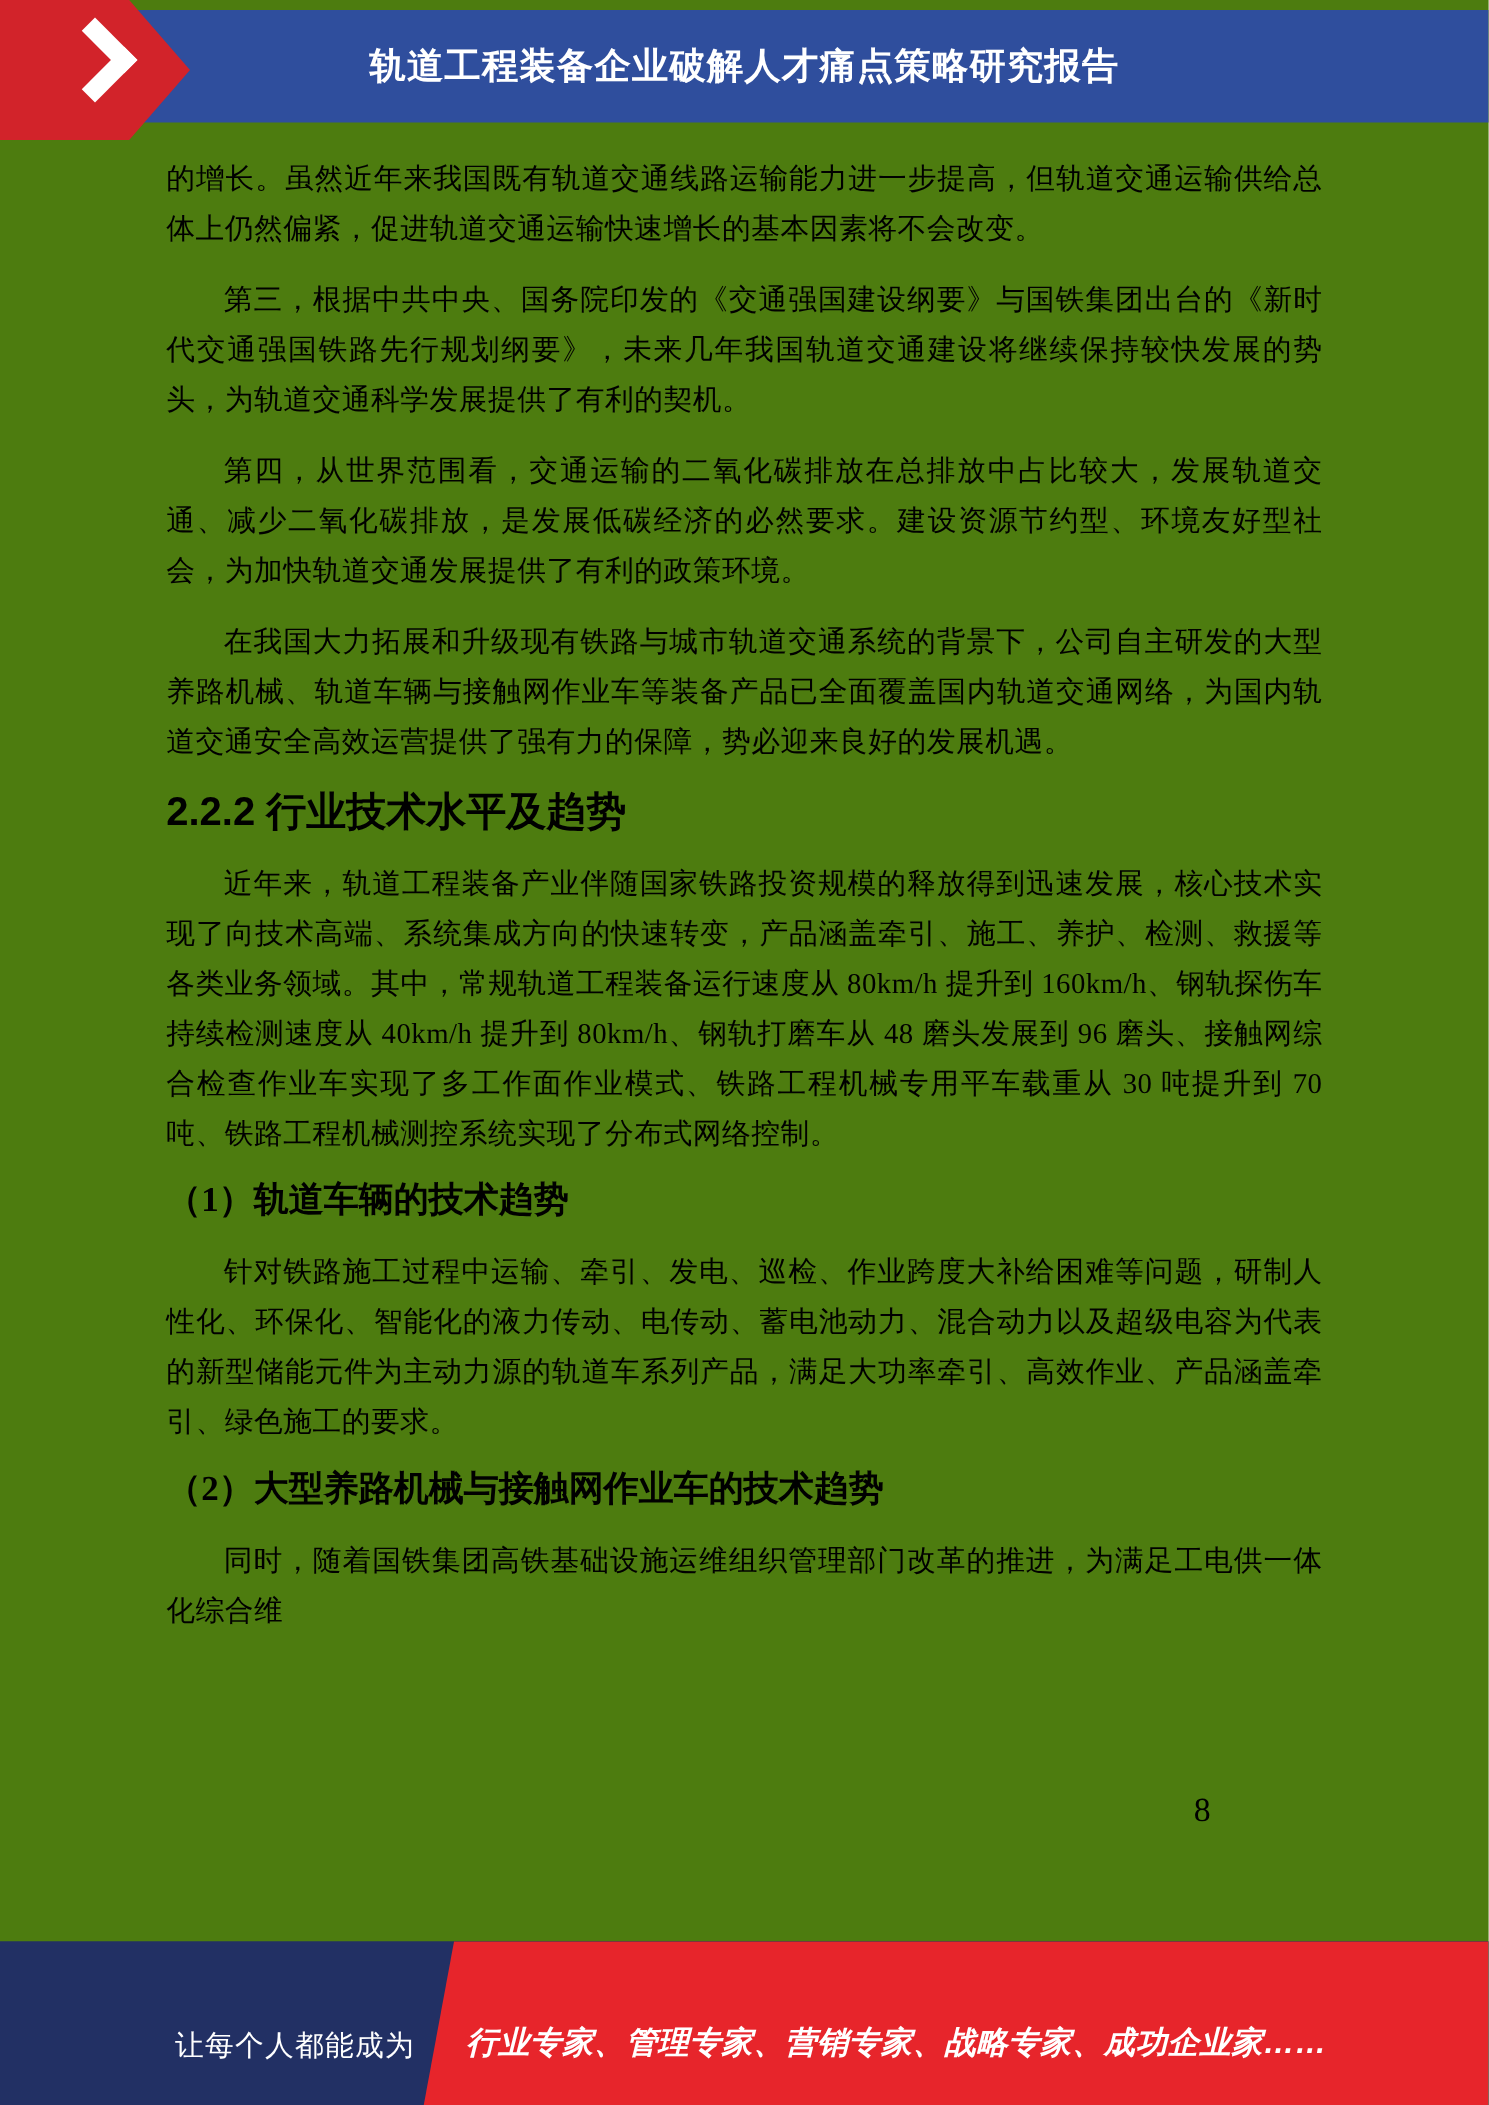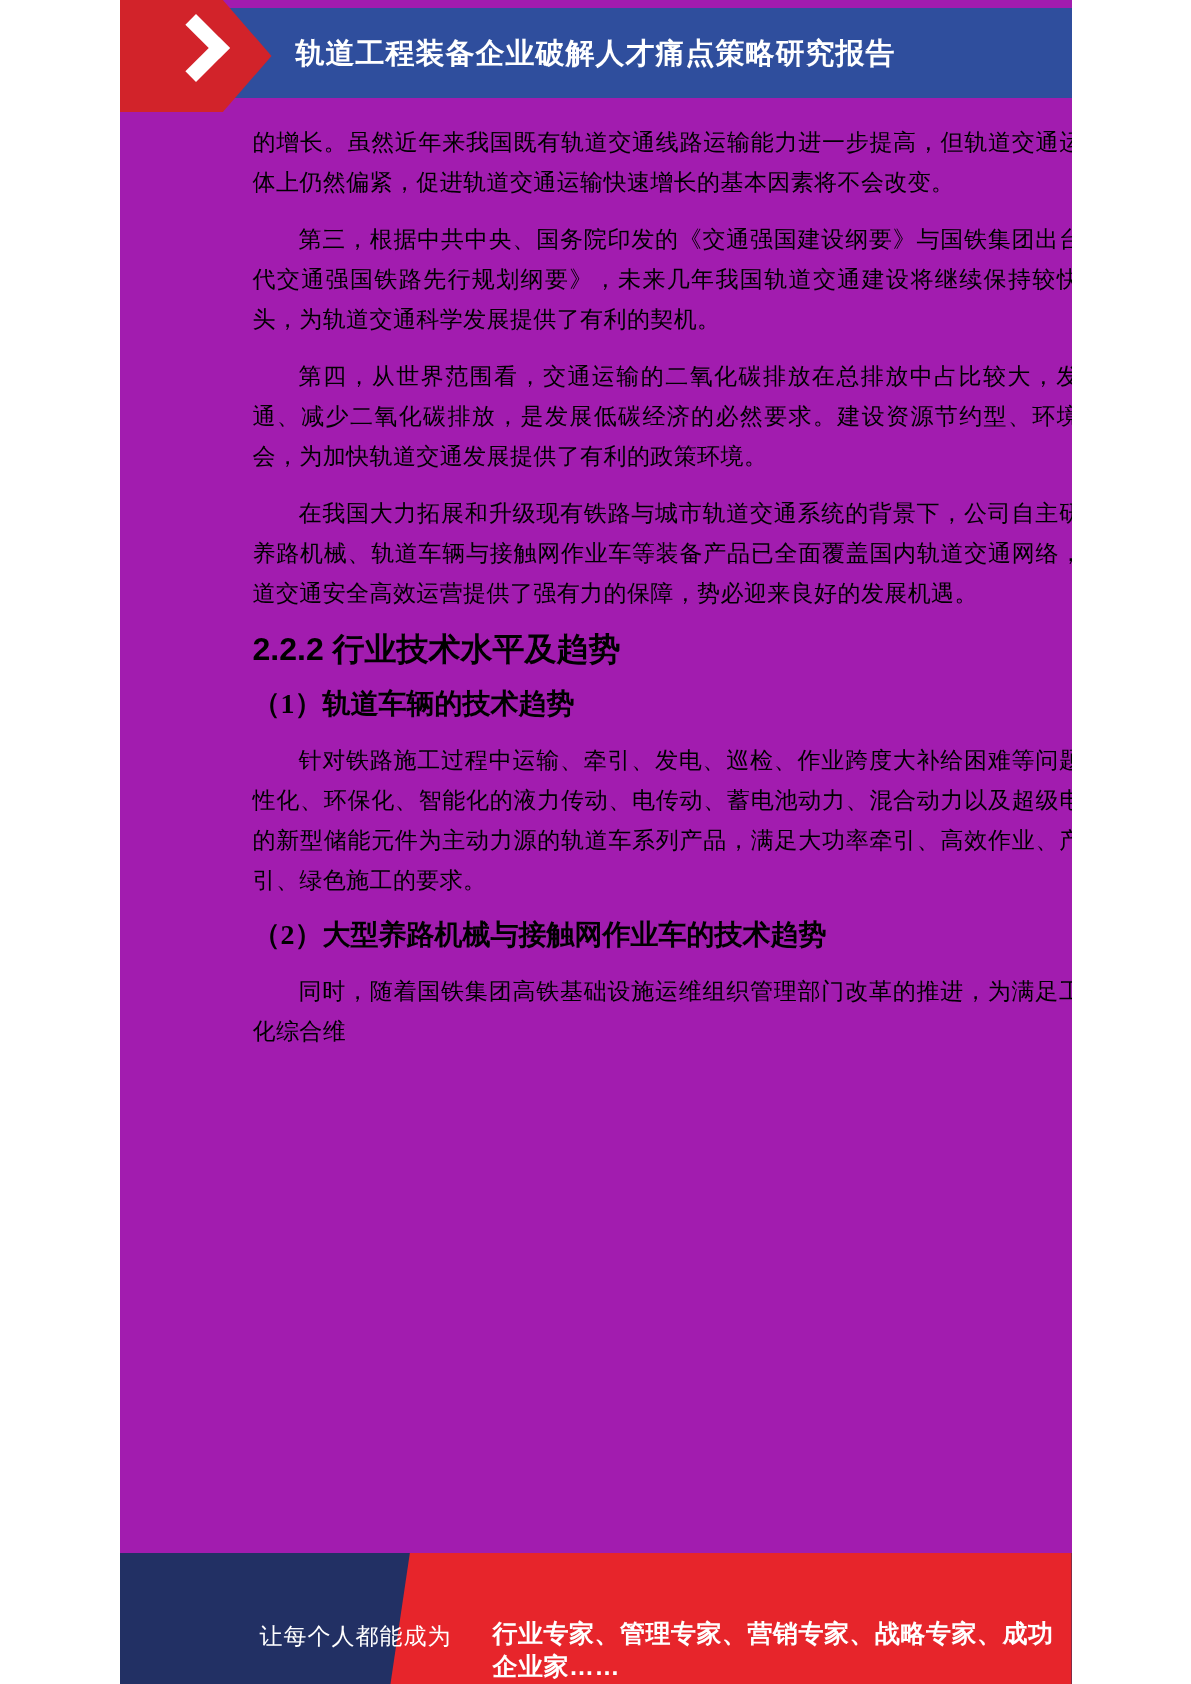--- a/index.html
+++ b/index.html
@@ -13,9 +13,9 @@
   html,body { background:#ffffff; }
   .page {
     position:relative;
-    width:952px; height:1684px;
+    width:1191px; height:1684px;
     margin:0 auto;
-    background:#a21caf;
+    background:#4d7c0f;
     overflow:hidden;
     font-family:"Liberation Serif","DejaVu Serif",serif;
     color:#000;

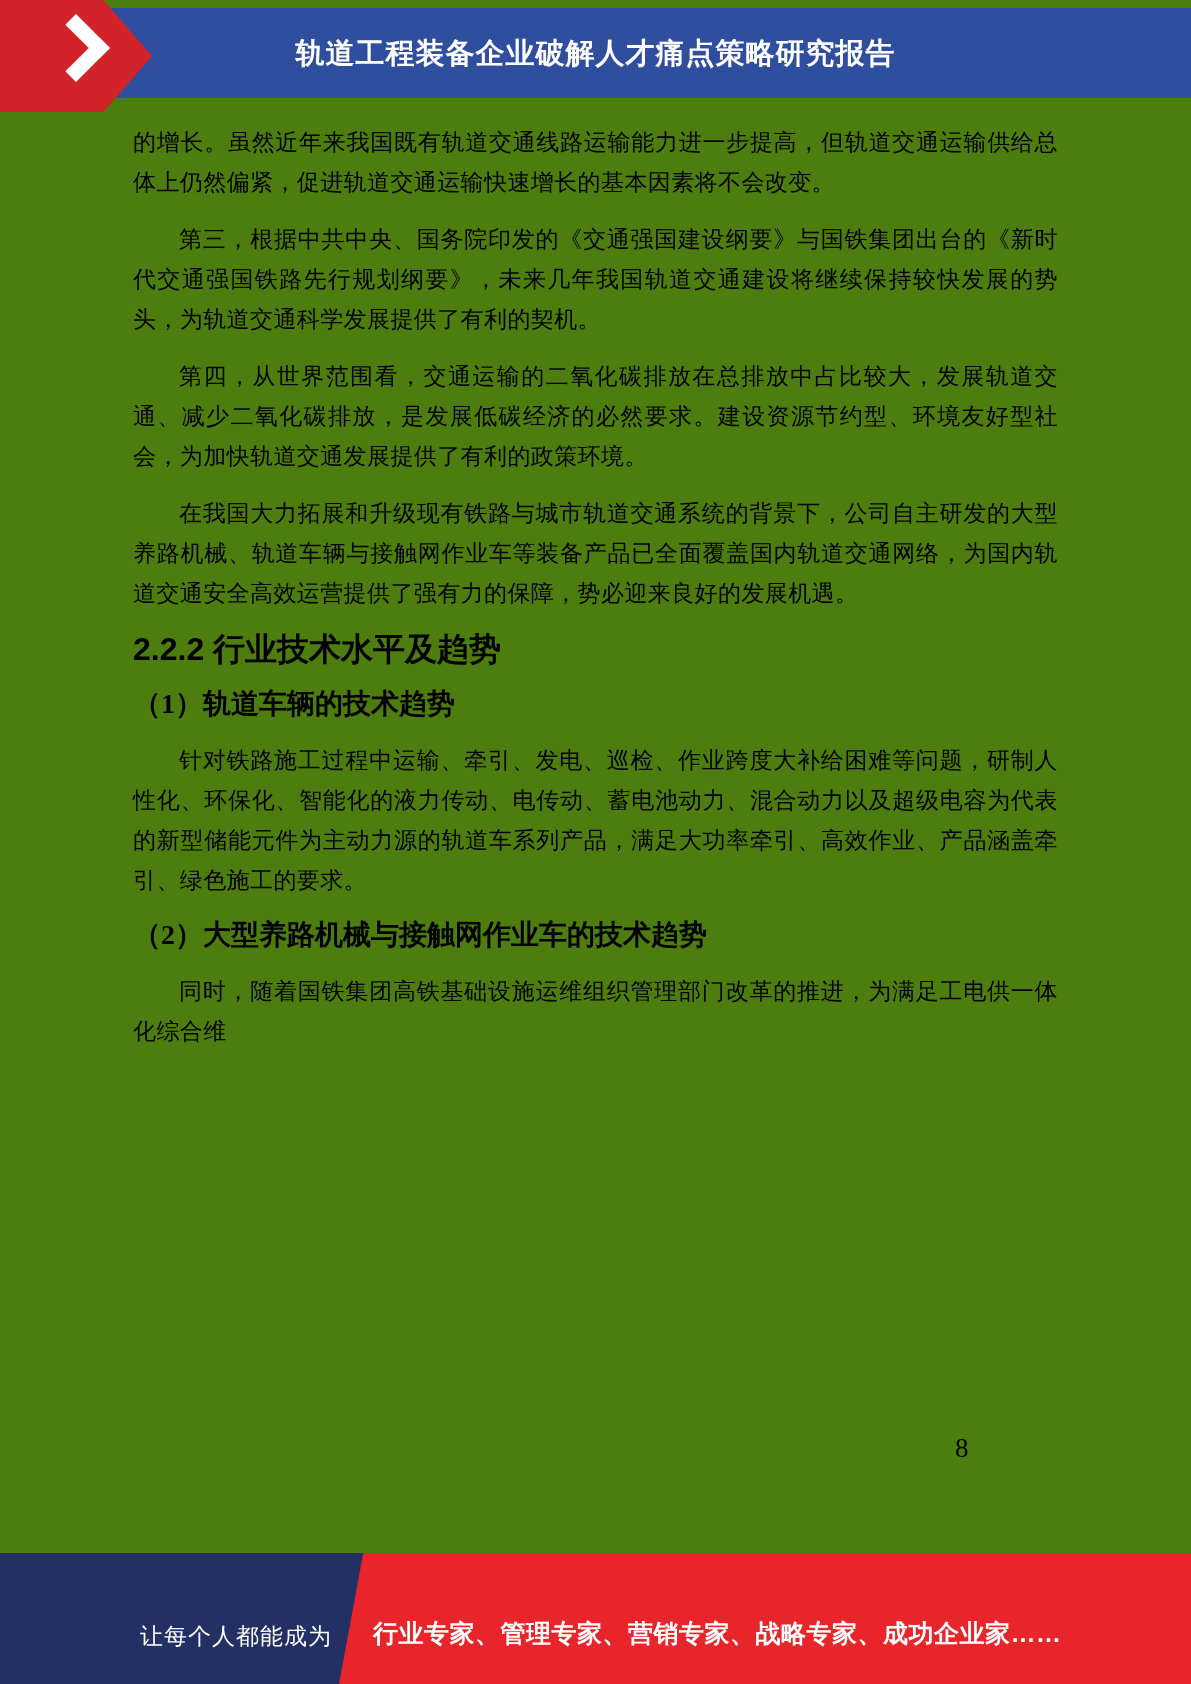--- a/index.html
+++ b/index.html
@@ -114,6 +114,7 @@
     <p class="para">第四，从世界范围看，交通运输的二氧化碳排放在总排放中占比较大，发展轨道交通、减少二氧化碳排放，是发展低碳经济的必然要求。建设资源节约型、环境友好型社会，为加快轨道交通发展提供了有利的政策环境。</p>
     <p class="para">在我国大力拓展和升级现有铁路与城市轨道交通系统的背景下，公司自主研发的大型养路机械、轨道车辆与接触网作业车等装备产品已全面覆盖国内轨道交通网络，为国内轨道交通安全高效运营提供了强有力的保障，势必迎来良好的发展机遇。</p>
     <h2 class="h-section">2.2.2 行业技术水平及趋势</h2>
+    <p class="para">近年来，轨道工程装备产业伴随国家铁路投资规模的释放得到迅速发展，核心技术实现了向技术高端、系统集成方向的快速转变，产品涵盖牵引、施工、养护、检测、救援等各类业务领域。其中，常规轨道工程装备运行速度从 80km/h 提升到 160km/h、钢轨探伤车持续检测速度从 40km/h 提升到 80km/h、钢轨打磨车从 48 磨头发展到 96 磨头、接触网综合检查作业车实现了多工作面作业模式、铁路工程机械专用平车载重从 30 吨提升到 70 吨、铁路工程机械测控系统实现了分布式网络控制。</p>
     <h3 class="h-sub">（1）轨道车辆的技术趋势</h3>
     <p class="para">针对铁路施工过程中运输、牵引、发电、巡检、作业跨度大补给困难等问题，研制人性化、环保化、智能化的液力传动、电传动、蓄电池动力、混合动力以及超级电容为代表的新型储能元件为主动力源的轨道车系列产品，满足大功率牵引、高效作业、产品涵盖牵引、绿色施工的要求。</p>
     <h3 class="h-sub">（2）大型养路机械与接触网作业车的技术趋势</h3>

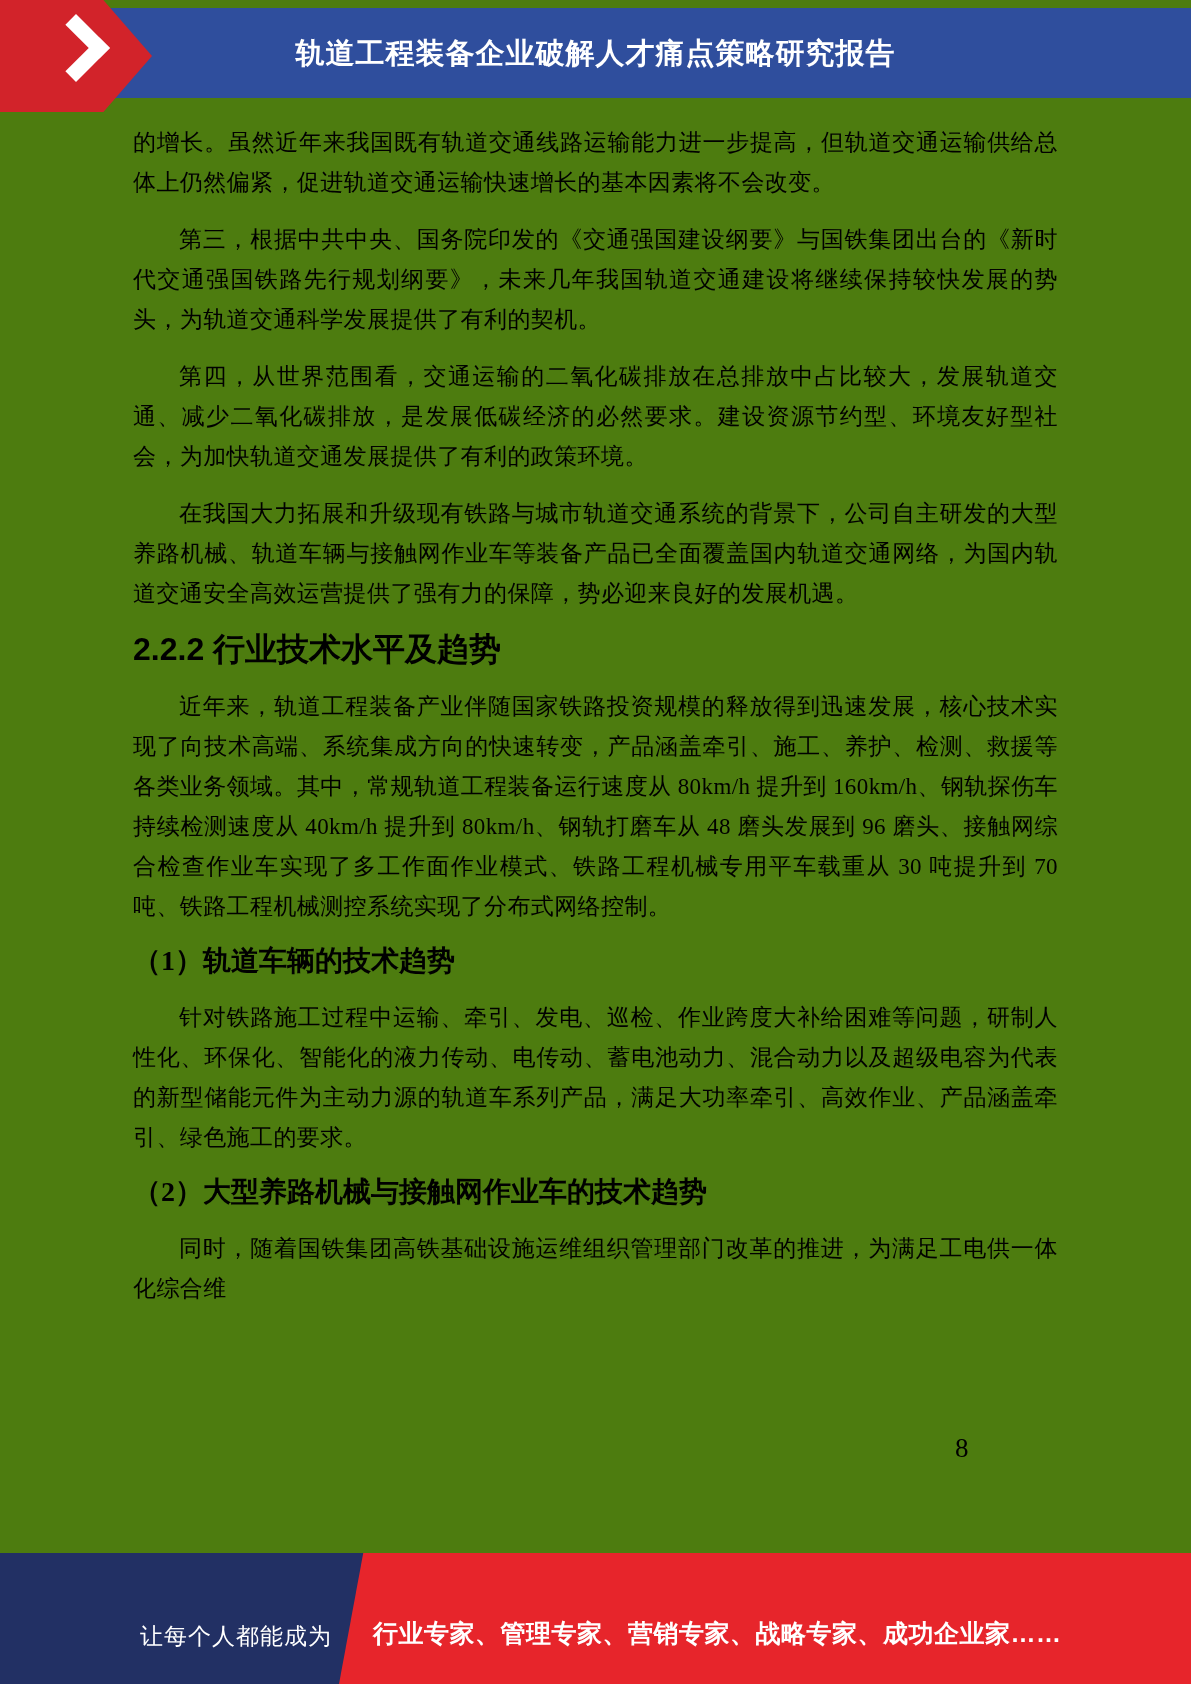--- a/index.html
+++ b/index.html
@@ -93,6 +93,7 @@
     position:absolute; left:373px; top:64px;
     color:#ffffff; font-size:25px; font-weight:bold; letter-spacing:0.5px;
     font-family:"Liberation Sans","DejaVu Sans",sans-serif;
+    font-style:italic;
   }
 </style>
 </head>

